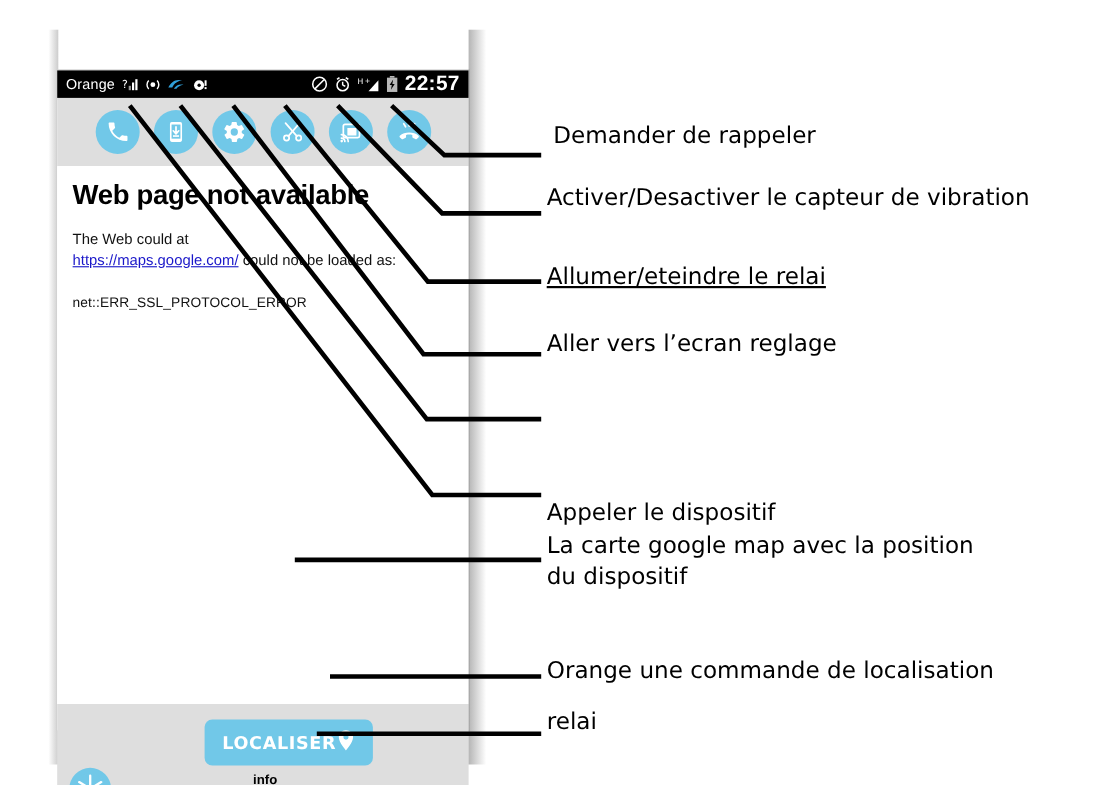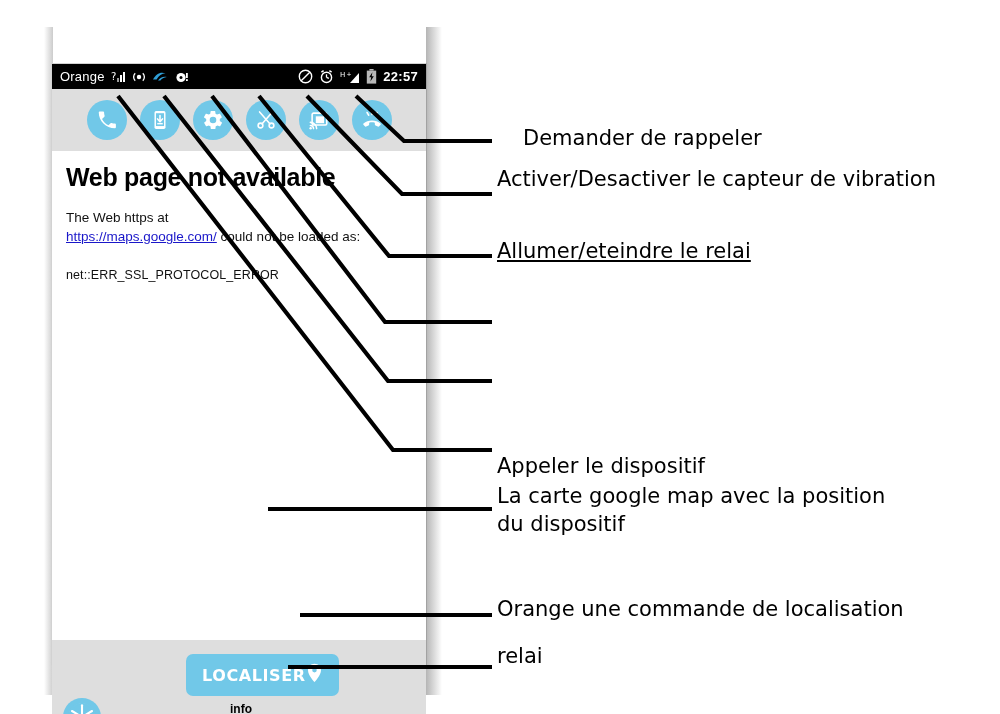--- a/index.html
+++ b/index.html
@@ -66,7 +66,7 @@
   .sb-left { display: flex; align-items: center; gap: 6px; }
   .sb-right { margin-left: auto; display: flex; align-items: center; gap: 6px; }
   .sb-carrier { font-size: 13px; letter-spacing: .2px; }
-  .sb-clock { font-size: 13px; font-weight: bold; letter-spacing: .3px; }
+  .sb-clock { font-size: 19px; font-weight: bold; letter-spacing: .3px; }
   .sb-ico { display: inline-flex; align-items: center; justify-content: center; }
 
   

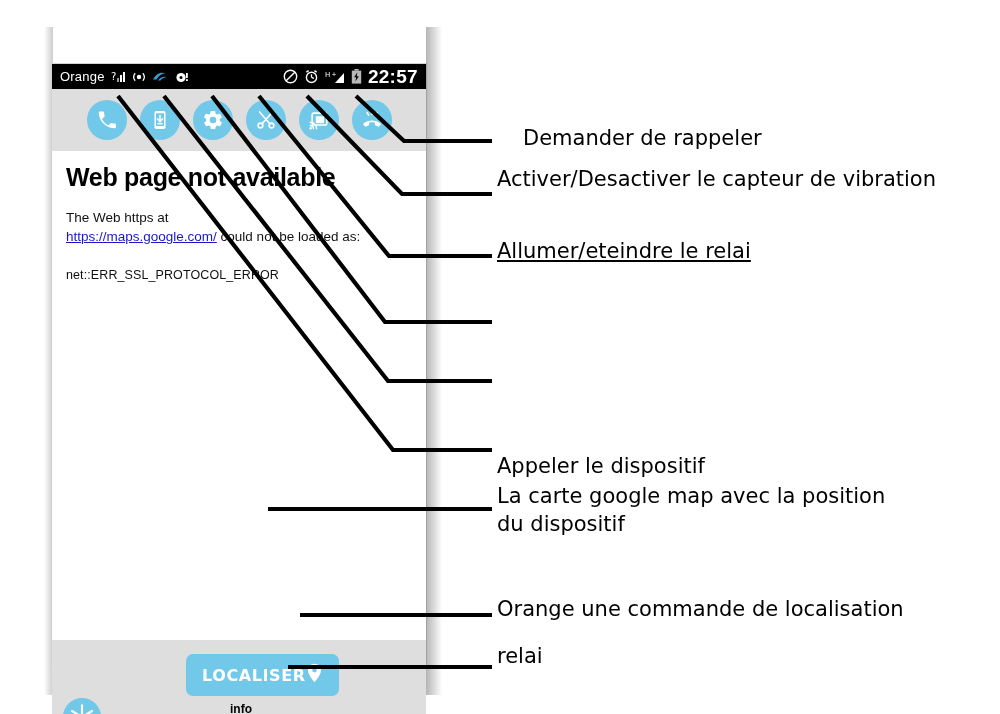--- a/index.html
+++ b/index.html
@@ -402,7 +402,7 @@
     </g>
   </svg>
 
-  <div class="ann" style="left:503px; top:125px;margin-left:20px;">
+  <div class="ann" style="left:503px; top:110px;">
     <div>Demander de rappeler</div>
   </div>
 

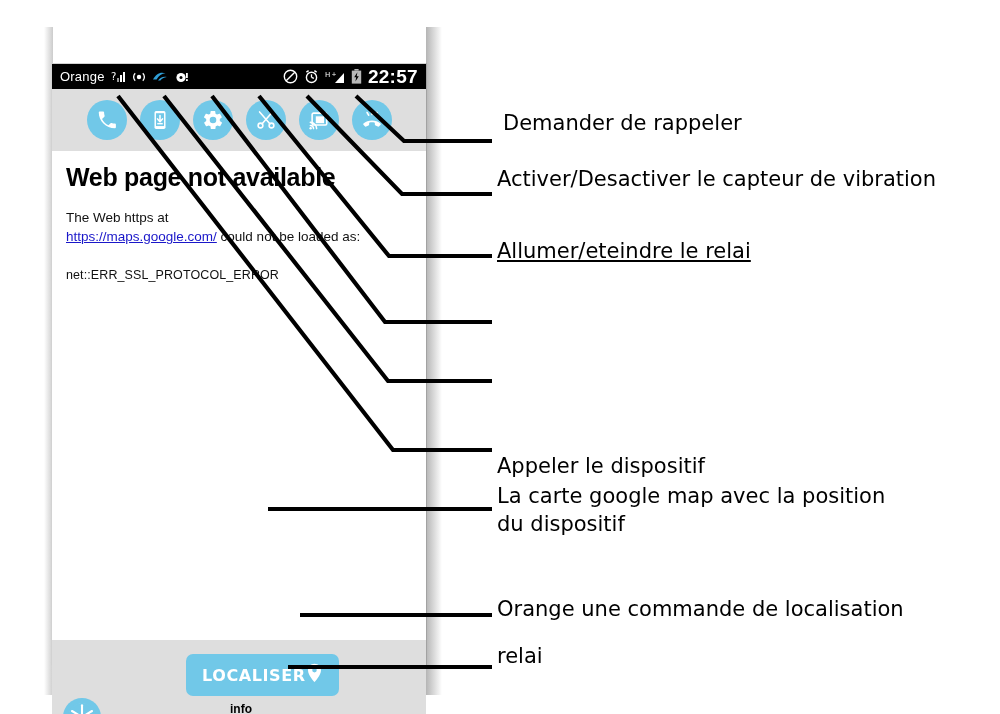--- a/index.html
+++ b/index.html
@@ -330,7 +330,7 @@
     <div class="webview">
       <div class="wv-title">Web page not available</div>
       <div class="wv-body">
-        <span>The Web https at</span><br>
+        <span>The Web could at</span><br>
         <a class="wv-link" href="#">https://maps.google.com/</a>
         <span>could not be loaded as:</span>
       </div>

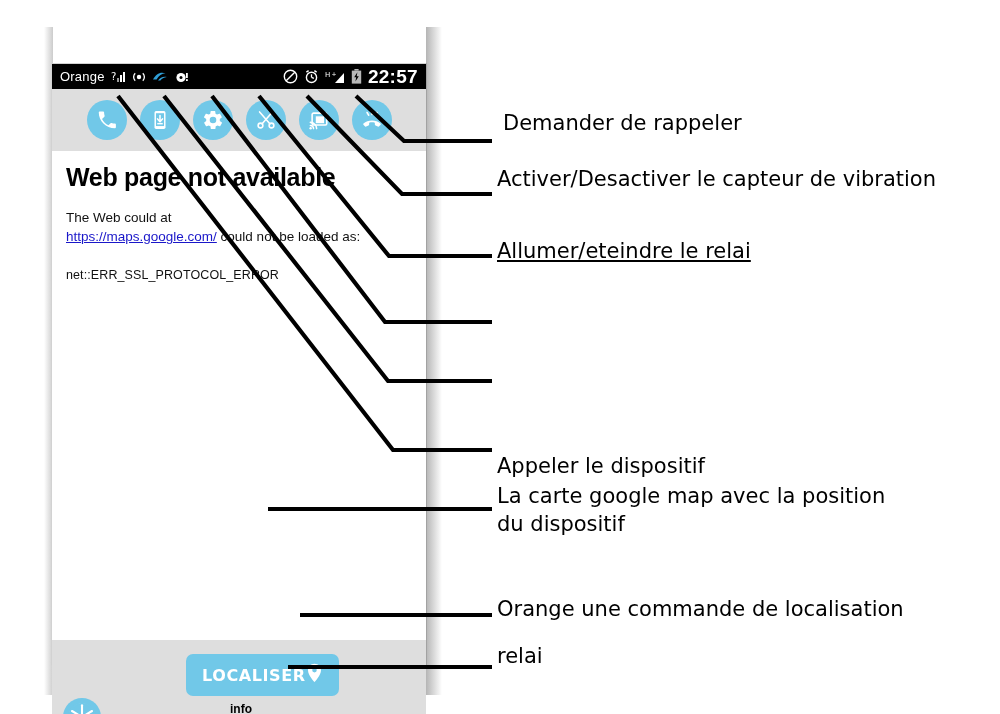--- a/index.html
+++ b/index.html
@@ -414,6 +414,9 @@
     <div>Allumer/eteindre le relai</div>
   </div>
 
+  <div class="ann" style="left:497px; top:299px;">
+    <div>Aller vers l’ecran reglage</div>
+  </div>
 
 
   <div class="ann" style="left:497px; top:425px;margin-top:28px;">

